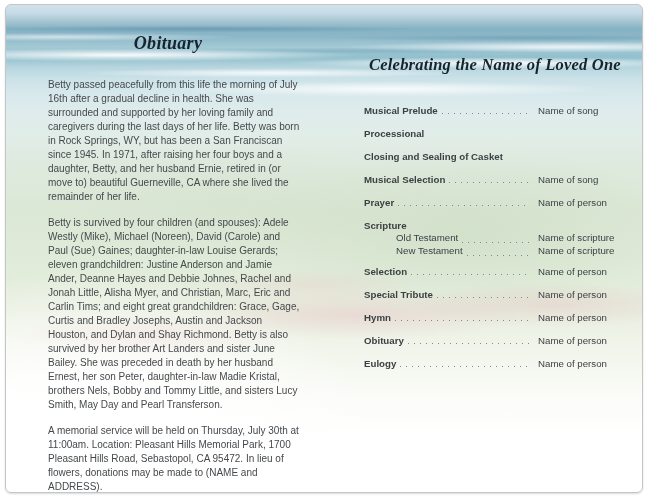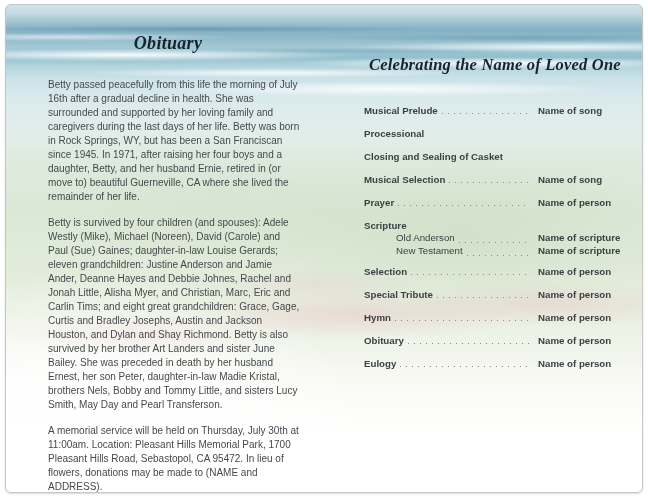--- a/index.html
+++ b/index.html
@@ -108,7 +108,7 @@
     margin: 0 8px 3px 4px;
     background: repeating-linear-gradient(90deg, #85898c 0 1.4px, transparent 1.4px 6px);
   }
-  .prog-value { width: 88px; white-space: nowrap; flex-shrink: 0; font-weight: bold; }
+  .prog-value { width: 88px; white-space: nowrap; flex-shrink: 0; }
   .scripture-block { margin-bottom: 7px; }
   .scripture-block .prog-head { line-height: 13px; }
   .prog-sub-row {

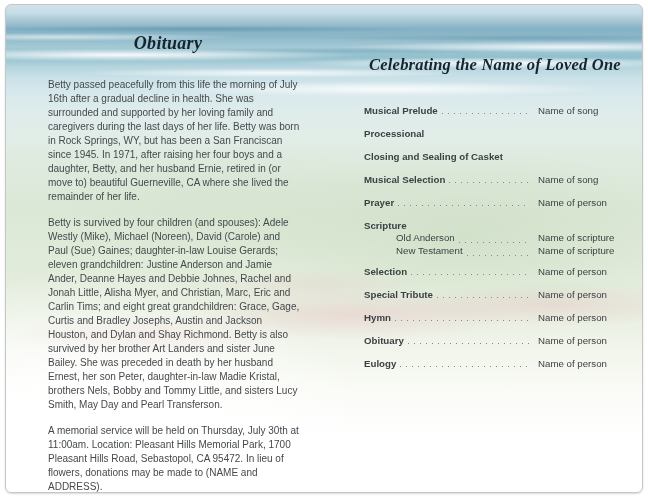--- a/index.html
+++ b/index.html
@@ -169,7 +169,7 @@
       <div class="scripture-block">
         <div class="prog-head prog-label">Scripture</div>
         <div class="prog-sub-row">
-          <span class="prog-label">Old Anderson</span>
+          <span class="prog-label">Old Testament</span>
           <span class="prog-leader"></span>
           <span class="prog-value">Name of scripture</span>
         </div>

